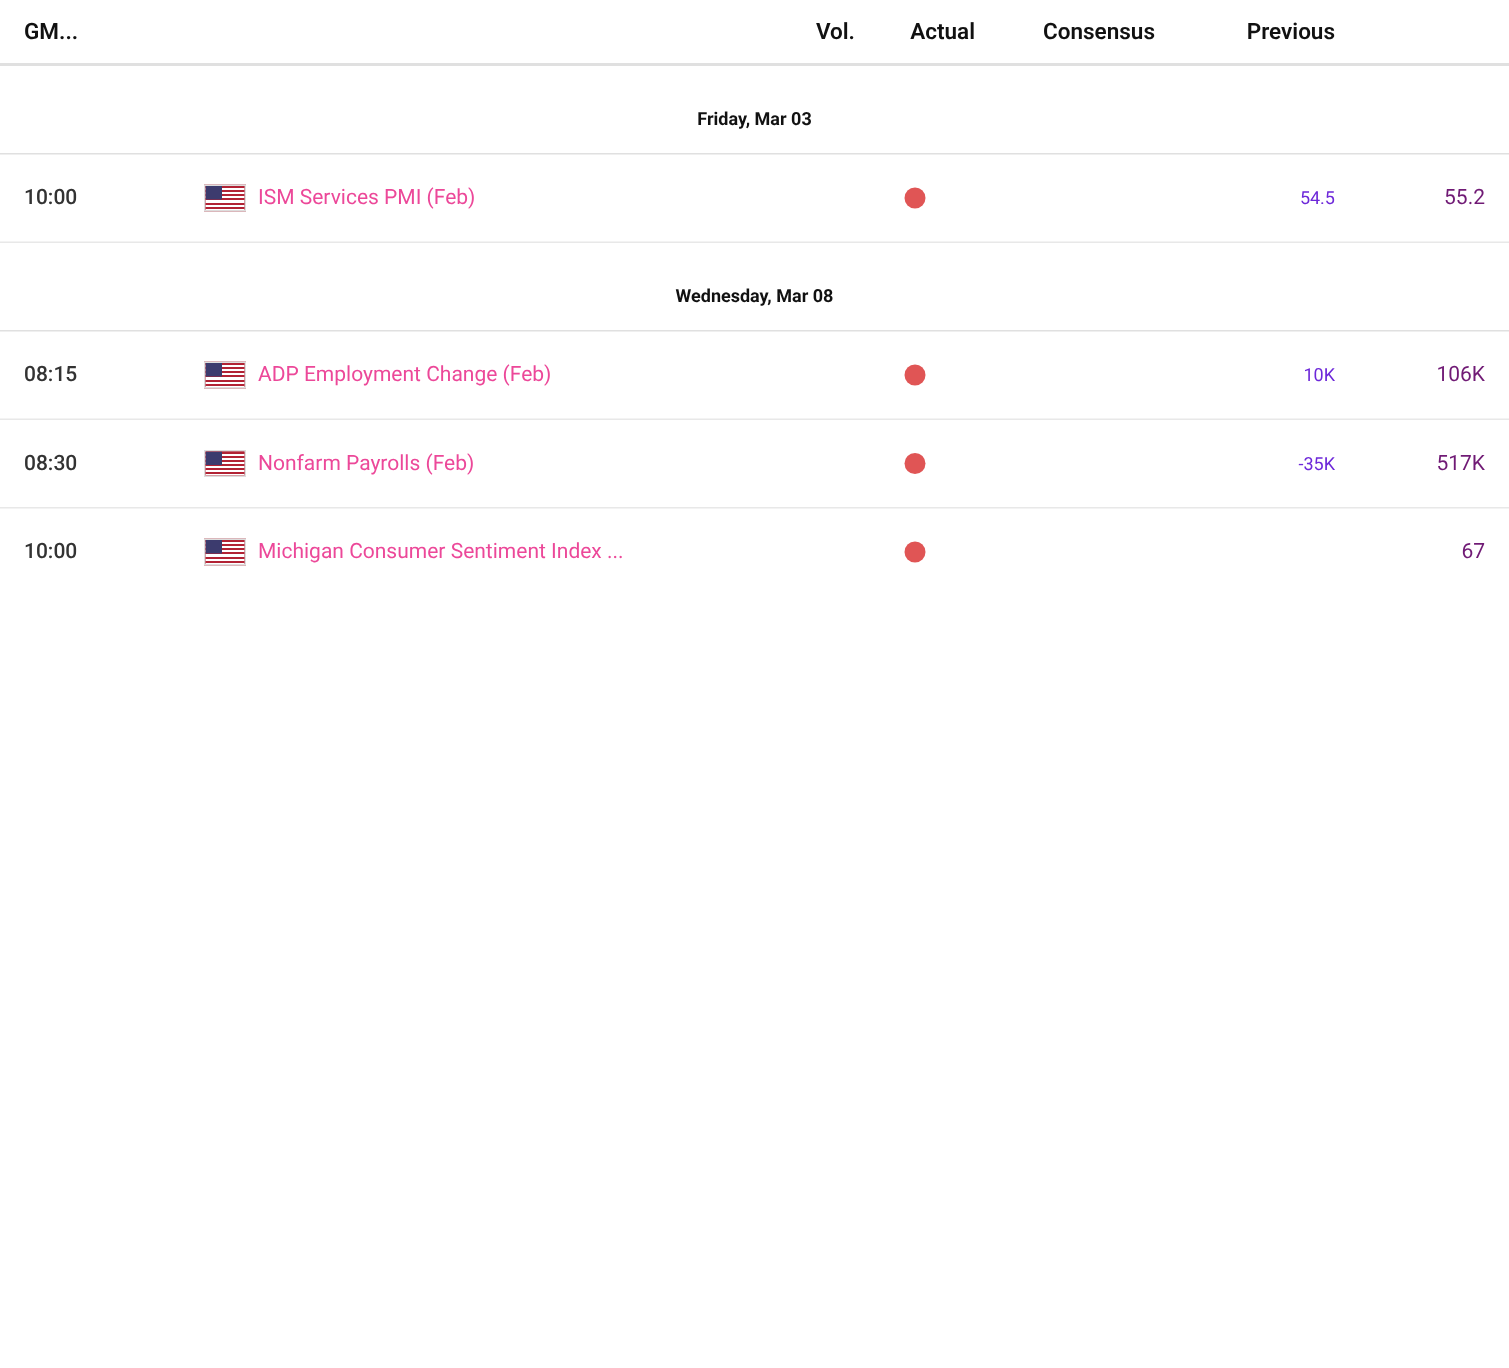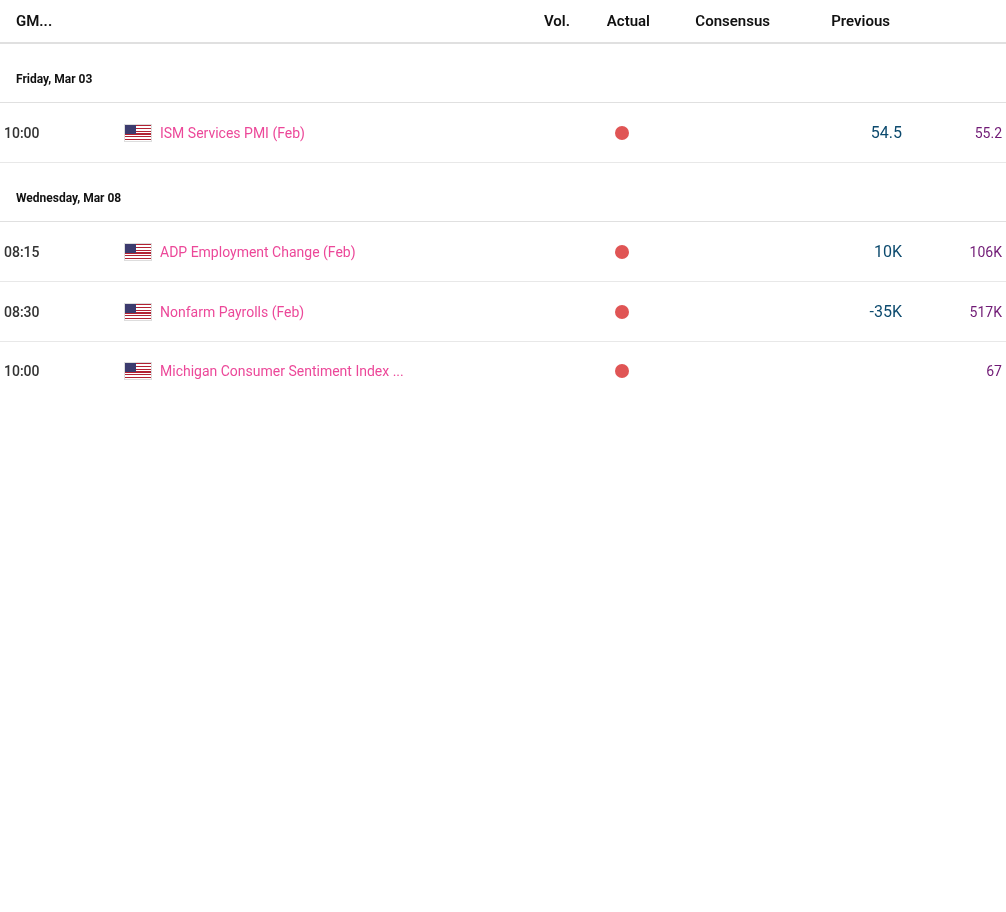--- a/index.html
+++ b/index.html
@@ -18,6 +18,7 @@
 
     .table-container {
       width: 100%;
+      text-align: center;
     }
 
     .table-header {

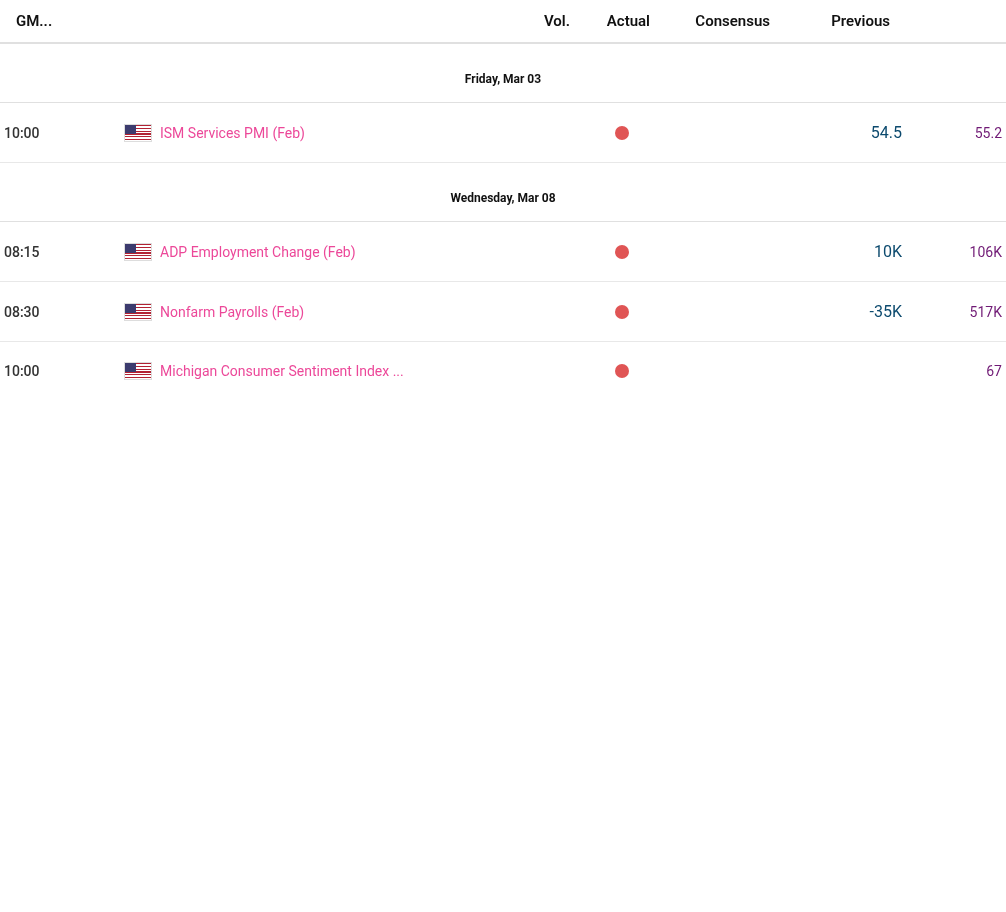--- a/index.html
+++ b/index.html
@@ -51,7 +51,7 @@
     .event-row {
       display: grid;
       grid-template-columns: 120px 1fr 80px 120px 120px 100px;
-      padding: 20px 4px;
+      padding: 20px 16px;
       border-bottom: 1px solid #e8e8e8;
       align-items: center;
     }

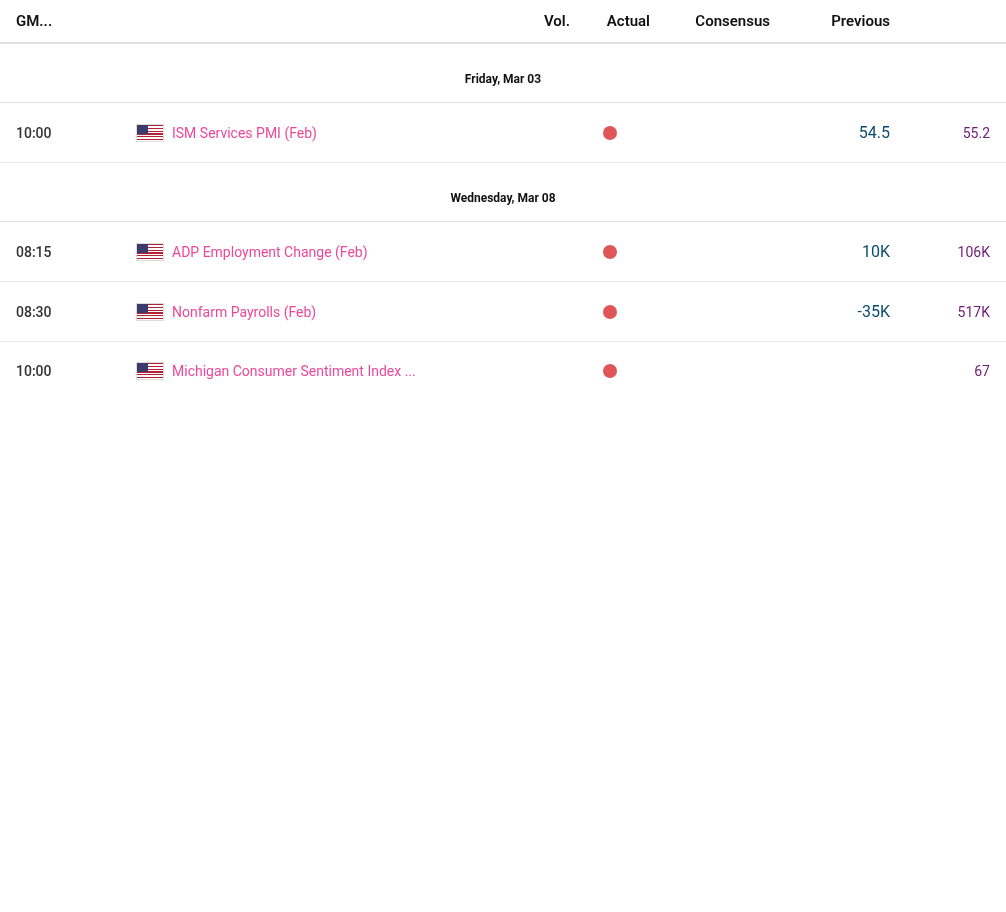--- a/index.html
+++ b/index.html
@@ -145,8 +145,8 @@
     }
 
     .consensus-cell {
-      font-size: 16px;
-      color: #0c4a6e;
+      font-size: 12px;
+      color: #6d28d9;
       display: flex;
       justify-content: flex-end;
     }

